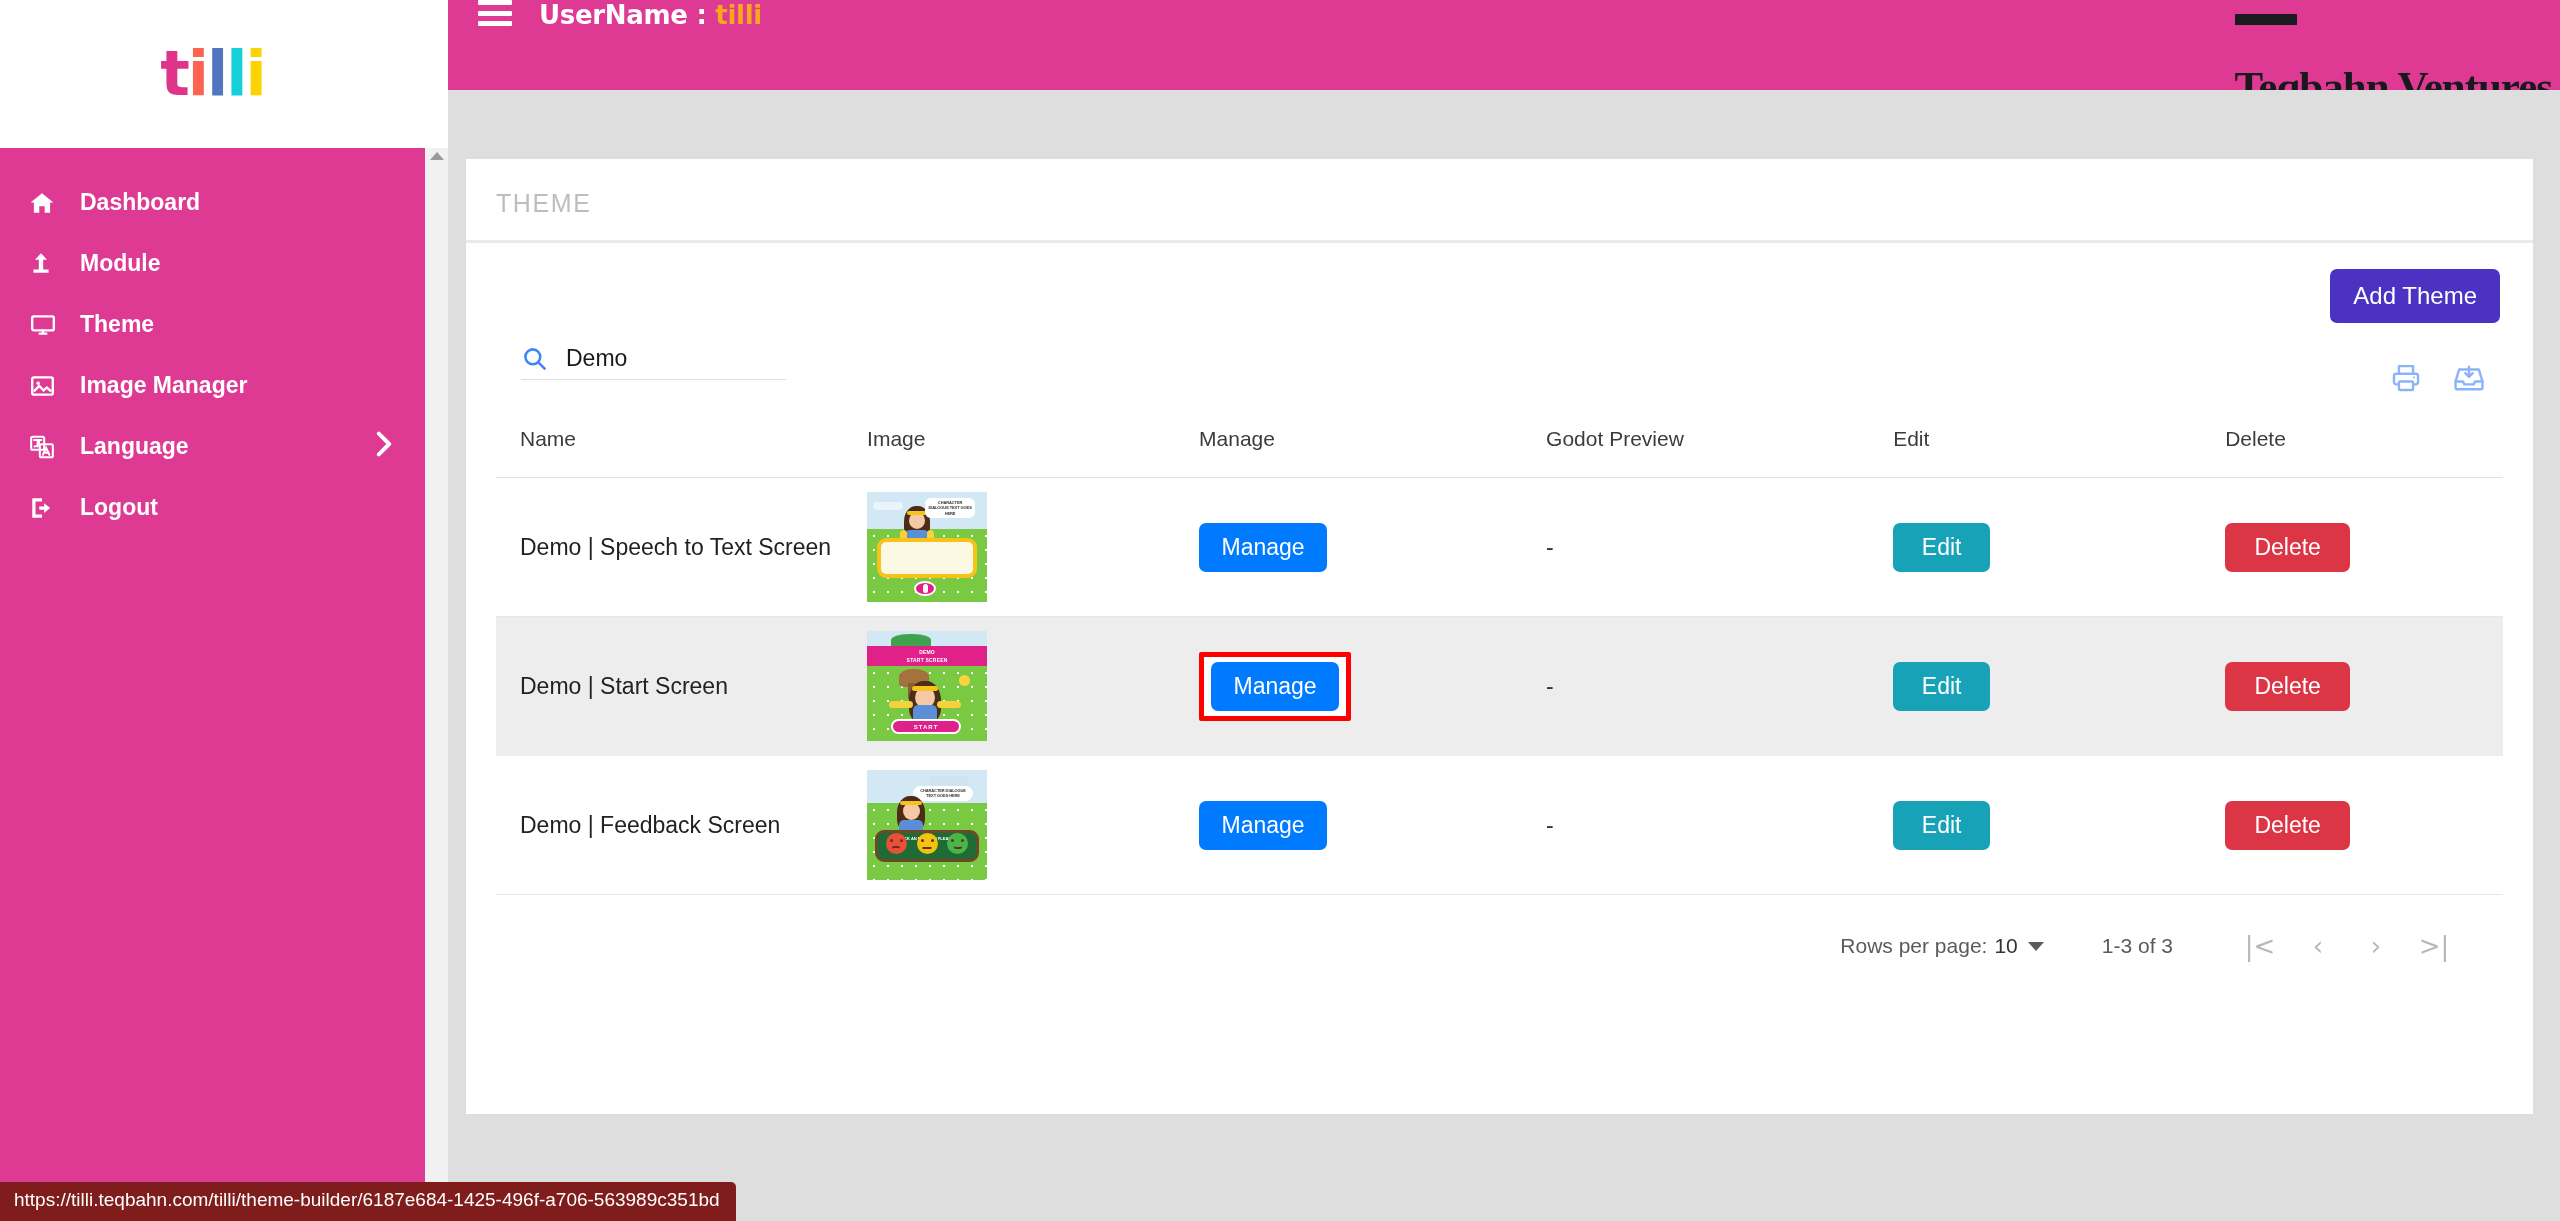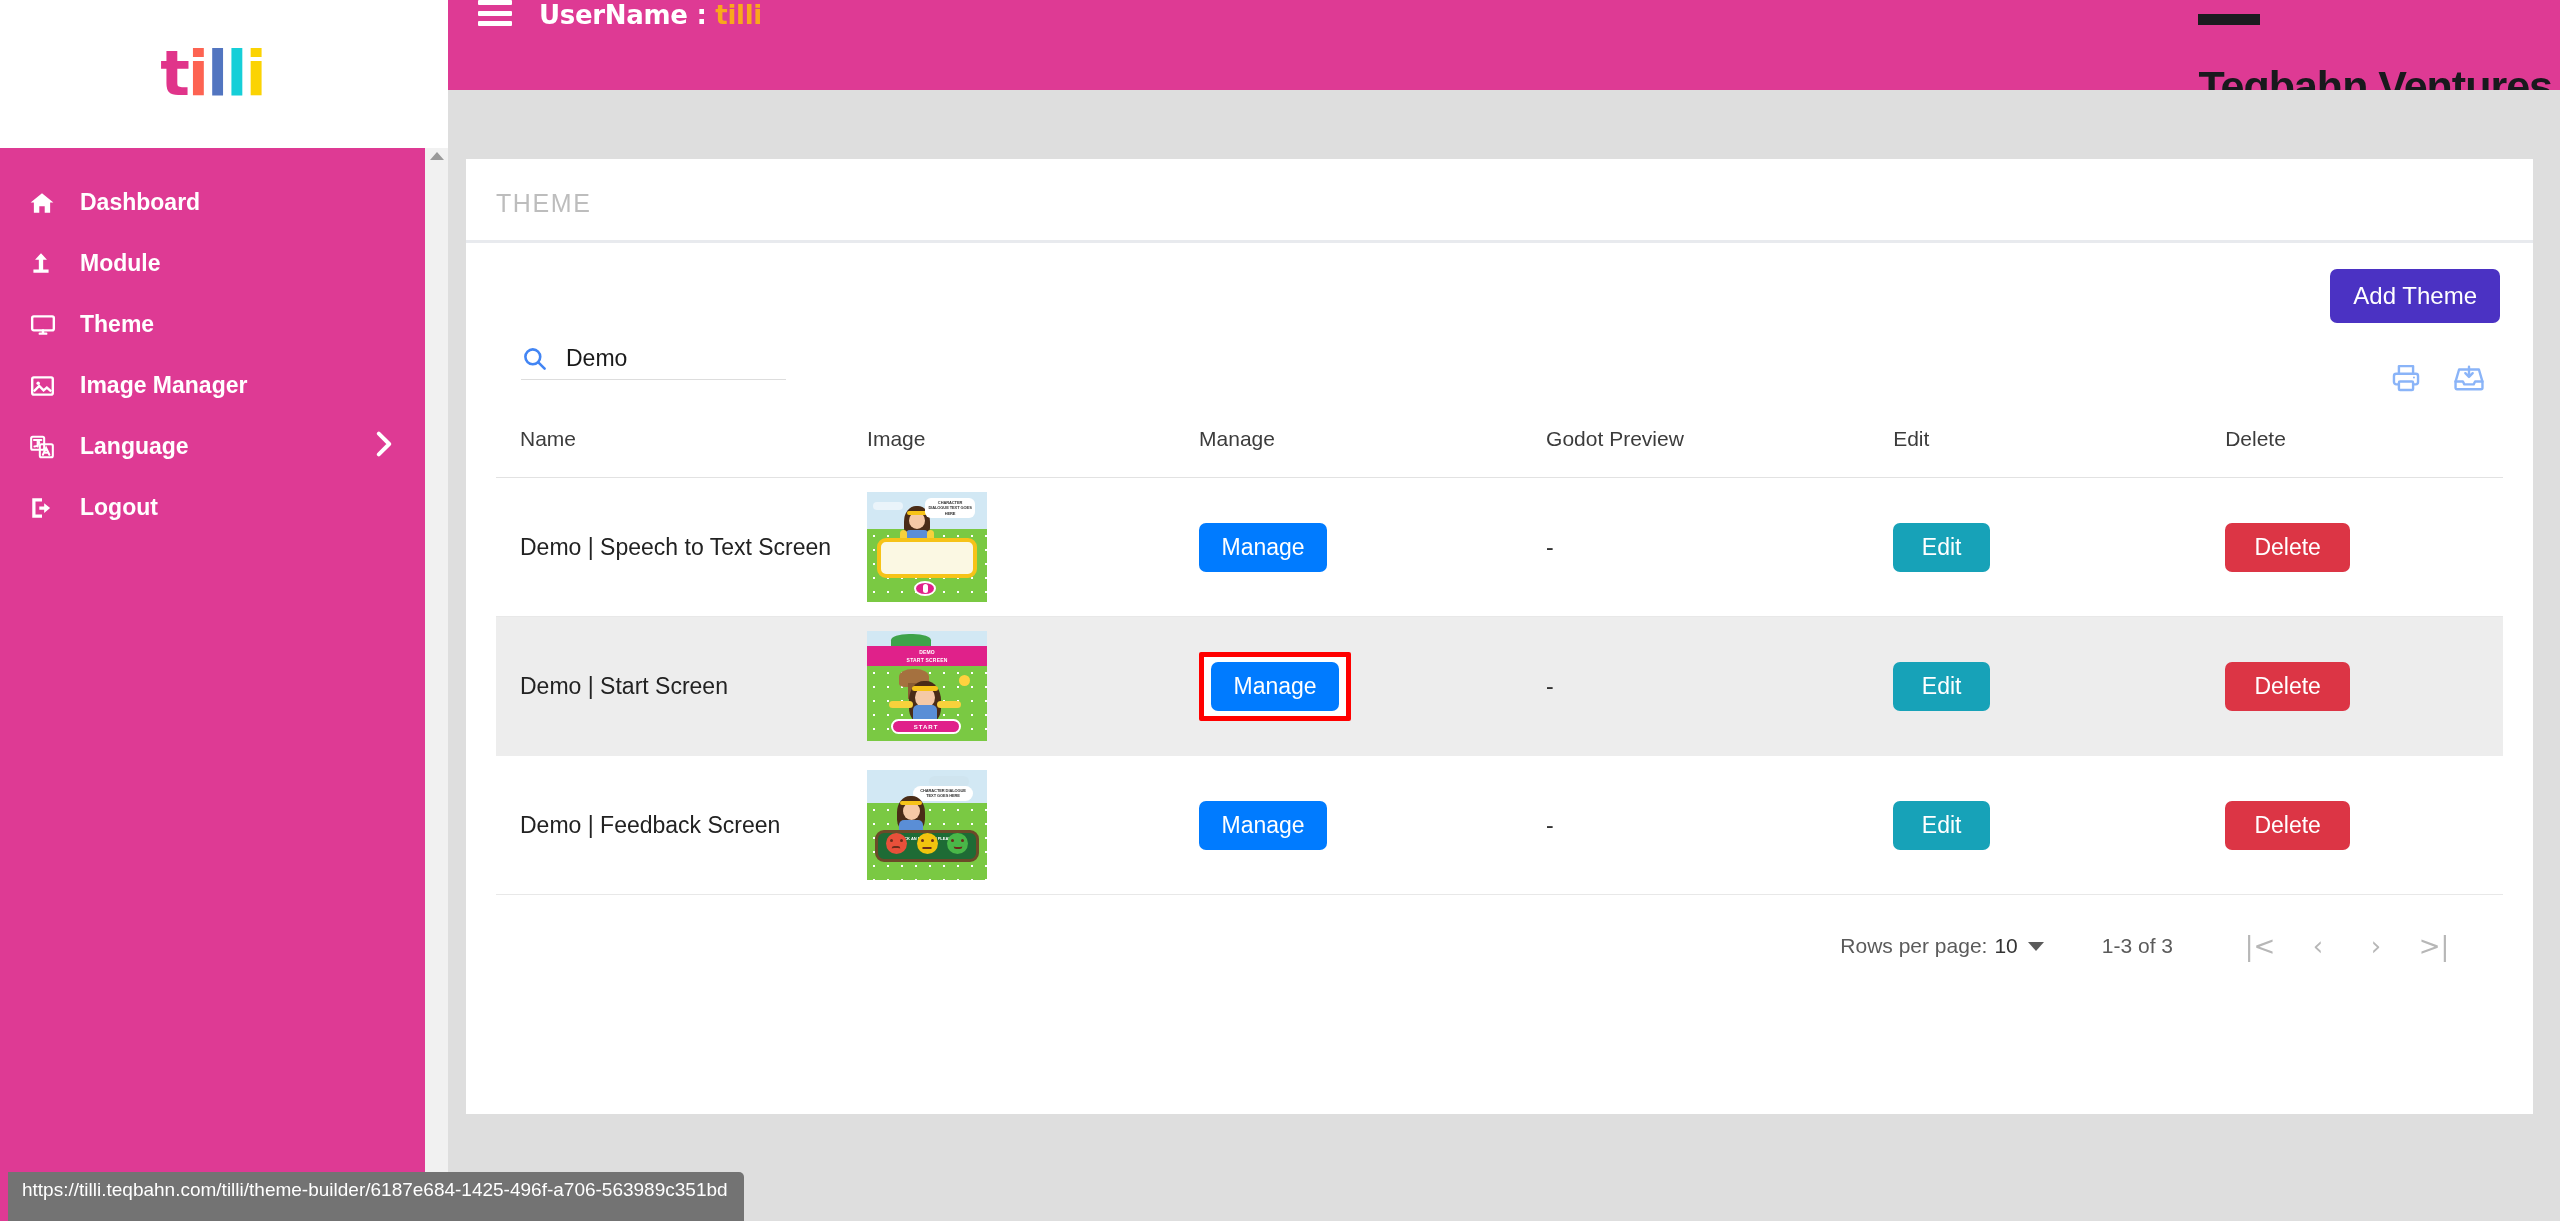--- a/index.html
+++ b/index.html
@@ -96,7 +96,7 @@
   .venture-bar { width: 62px; height: 11px; background: #1b1b1f; margin-bottom: 6px; }
   .venture-title {
     font-size: 43px; font-weight: 800; color: #19191d; line-height: 1;
-    font-family: Liberation Sans, sans-serif; letter-spacing: -1px; margin-top: 40px;
+    font-family: Liberation Serif, serif; letter-spacing: -1px; margin-top: 40px;
   }
   .venture-sub {
     font-size: 16px; color: #2c2c30; line-height: 1.28; margin-top: 4px;

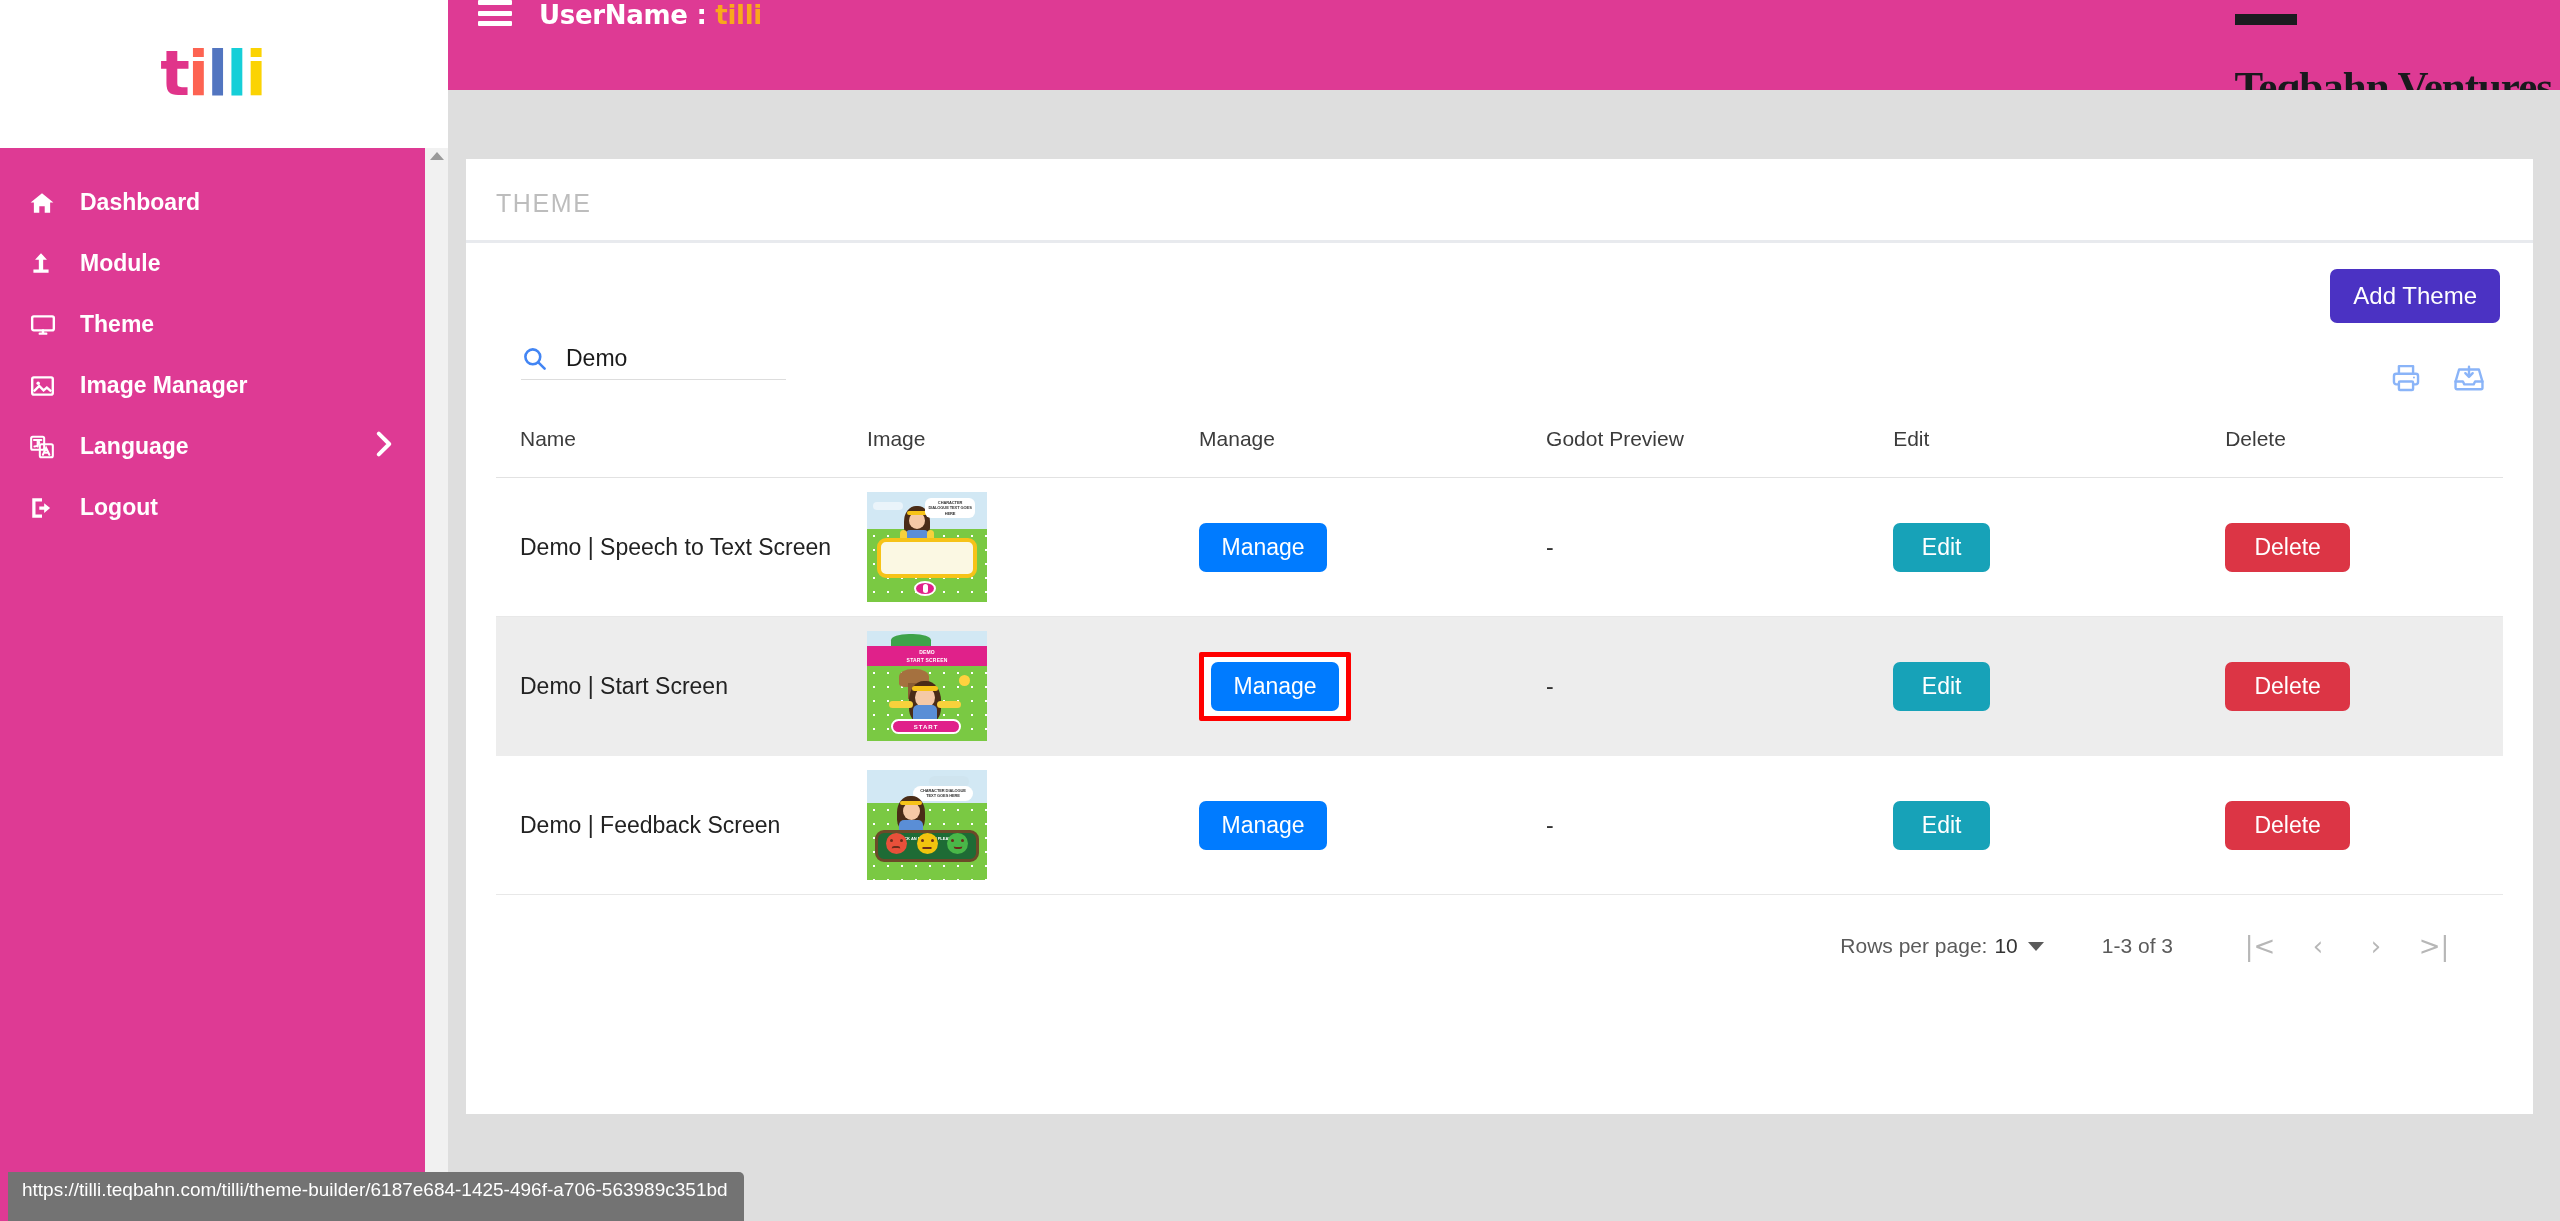--- a/index.html
+++ b/index.html
@@ -231,14 +231,13 @@
   
   .statusbar {
     position: absolute; left: 0; bottom: 0;
-    background: #737373; color: #ffffff;
+    background: #7f1d1d; color: #ffffff;
     font-size: 19px;
-    padding: 7px 16px 20px 14px;
+    padding: 7px 16px 10px 14px;
     border-top-right-radius: 5px;
     font-family: "Liberation Sans", sans-serif;
     white-space: nowrap;
     z-index: 50;
-    margin-left: 8px;
   }
 
   

